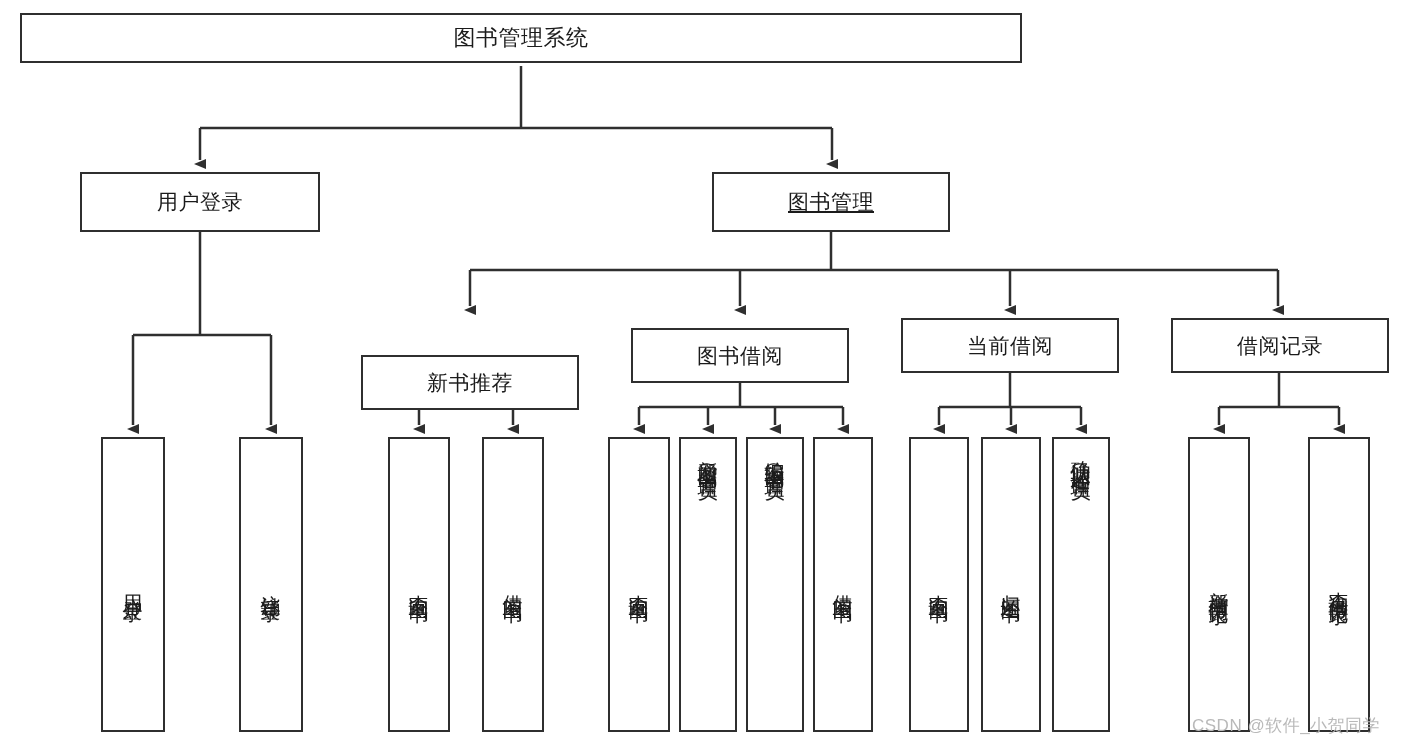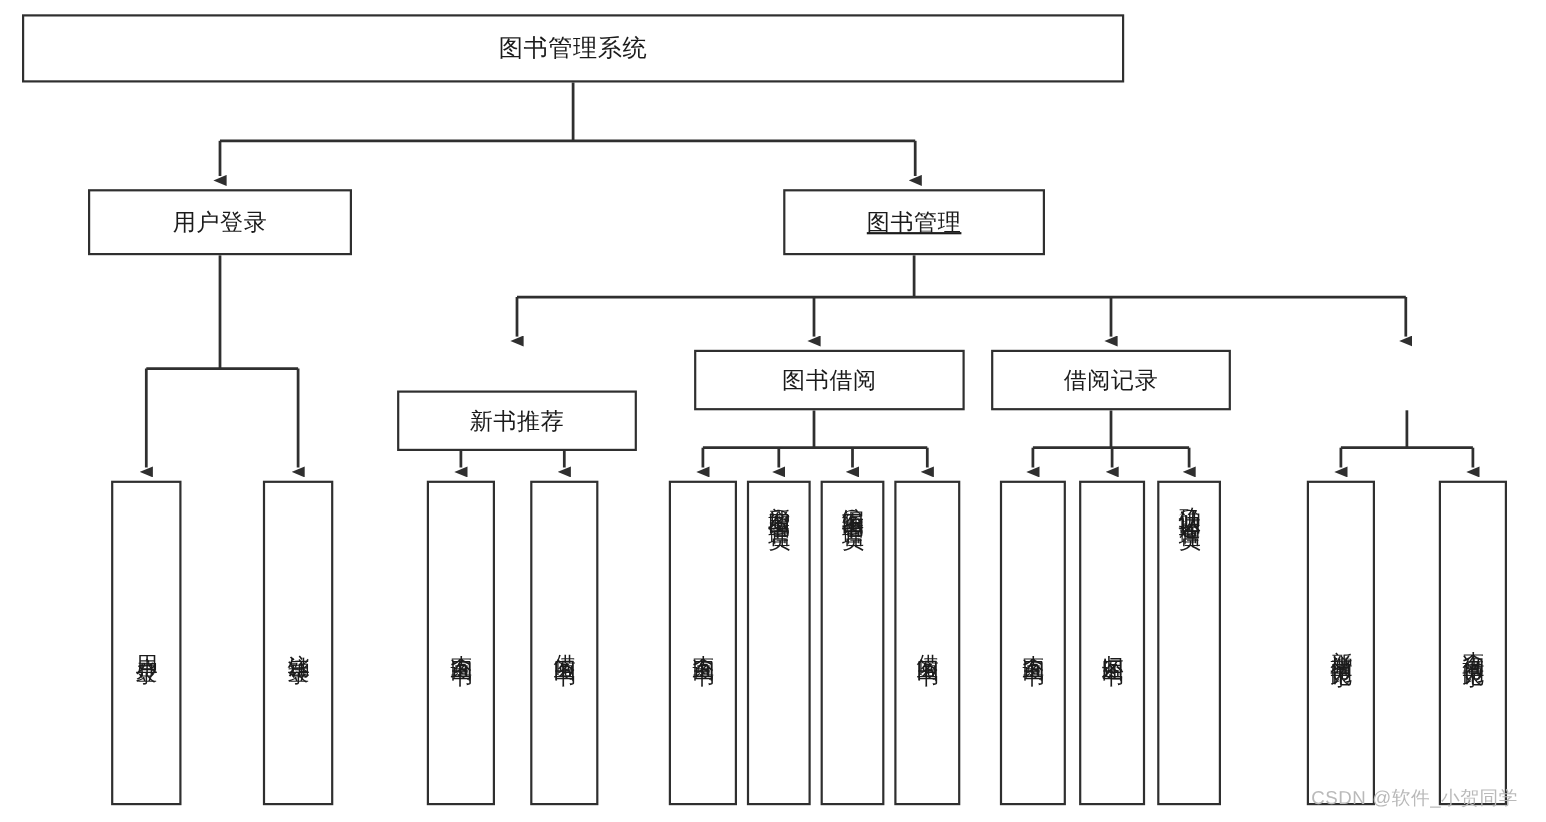--- a/index.html
+++ b/index.html
@@ -122,7 +122,7 @@
     </g>
   </svg>
 
-  <div class="node node-h node-root" style="left:20px;top:13px;width:1002px;height:62px;">
+  <div class="node node-h node-root" style="left:20px;top:13px;width:1002px;height:50px;">
     <span>图书管理系统</span>
   </div>
 

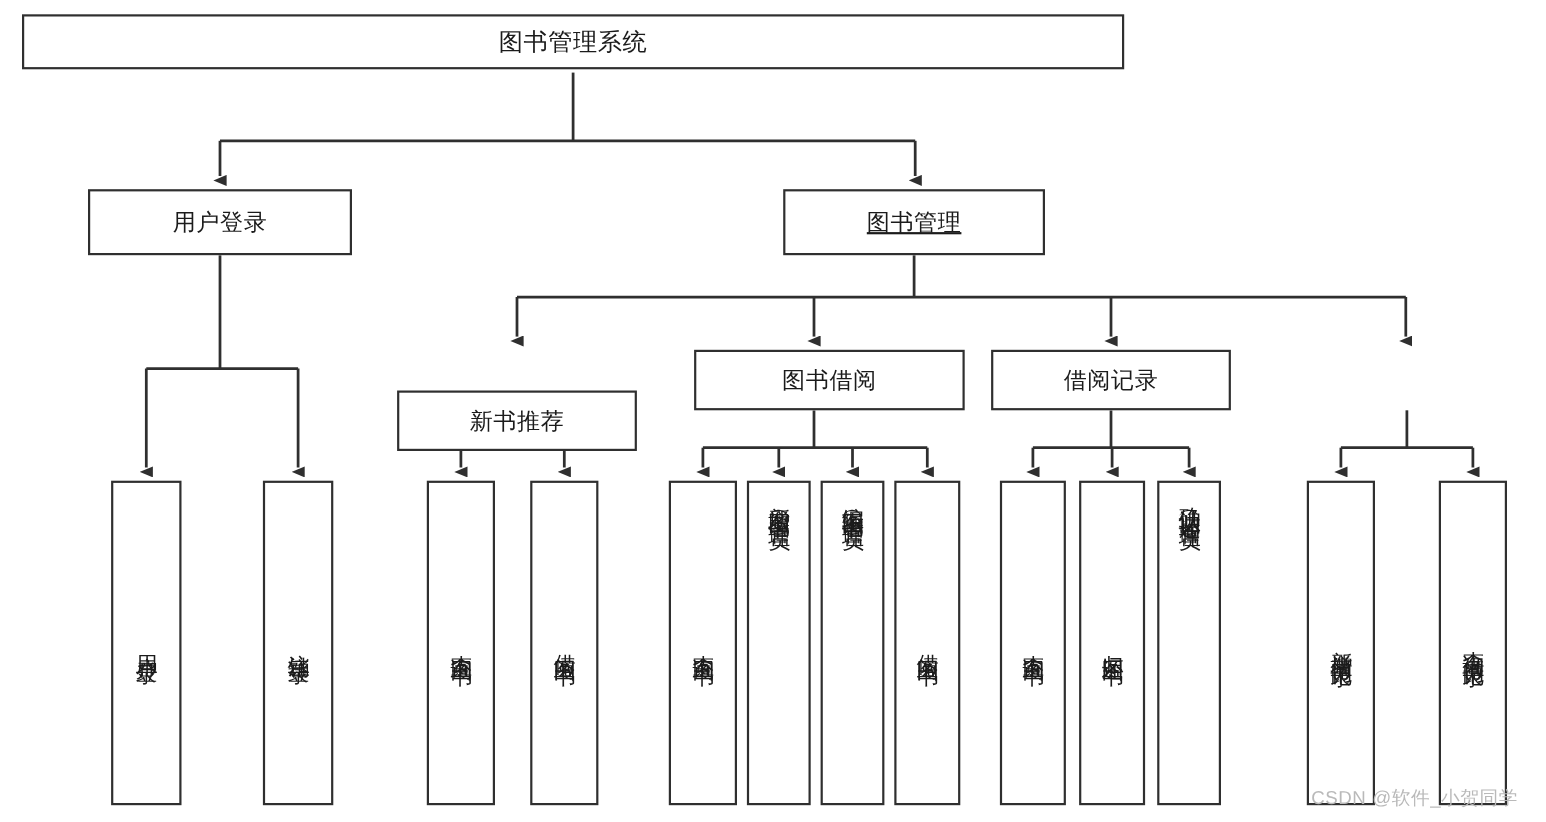--- a/index.html
+++ b/index.html
@@ -136,7 +136,7 @@
   <div class="node node-h" style="left:361px;top:318px;width:218px;height:55px;margin-top:37px;">
     <span>新书推荐</span>
   </div>
-  <div class="node node-h" style="left:631px;top:318px;width:246px;height:55px;">
+  <div class="node node-h" style="left:631px;top:328px;width:218px;height:55px;">
     <span>图书借阅</span>
   </div>
   <div class="node node-h" style="left:901px;top:318px;width:218px;height:55px;">

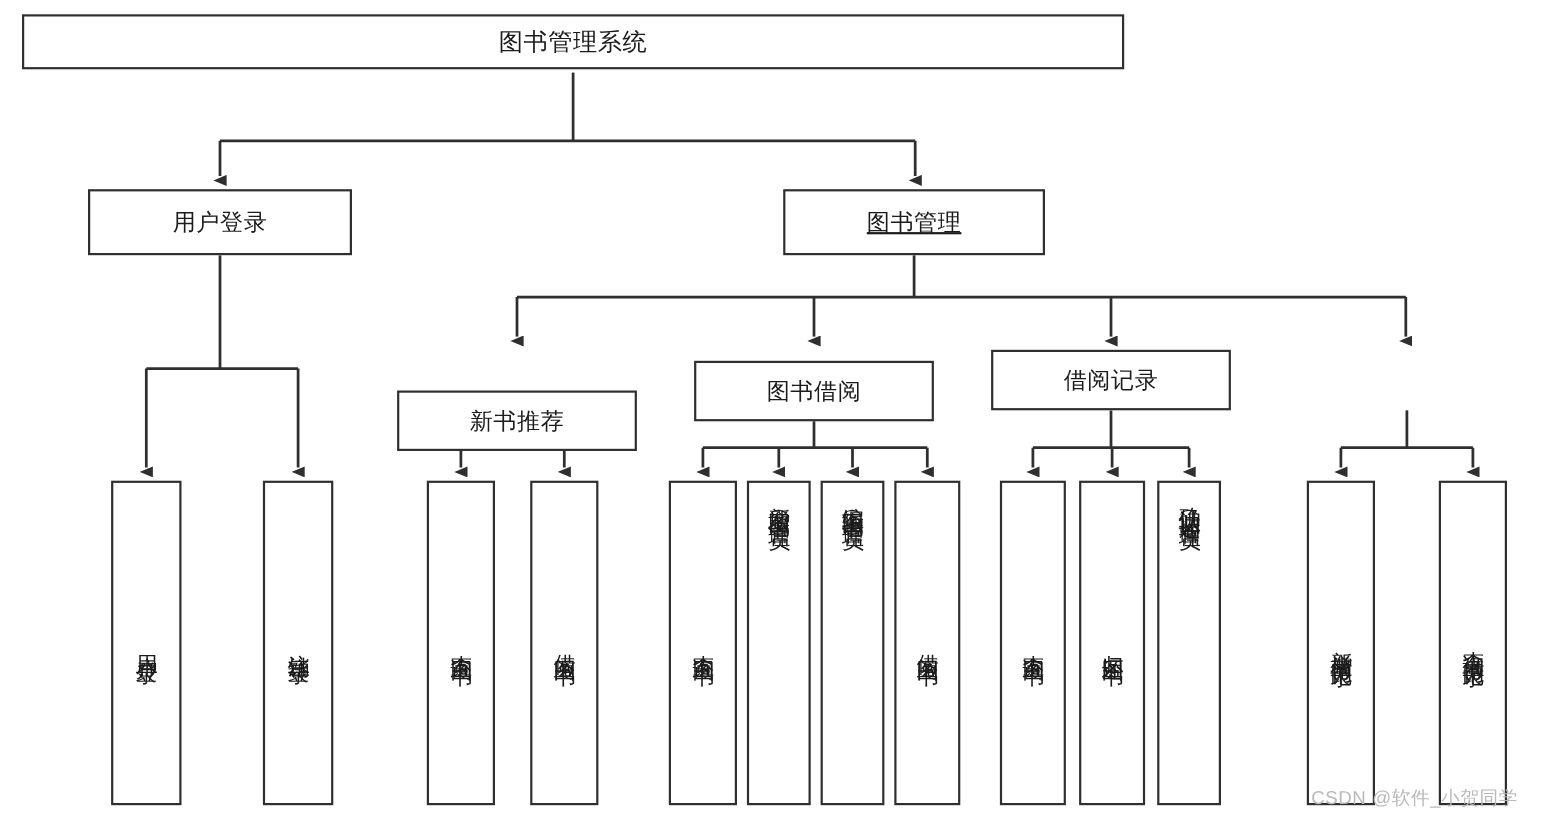--- a/index.html
+++ b/index.html
@@ -140,7 +140,7 @@
     <span>图书借阅</span>
   </div>
   <div class="node node-h" style="left:901px;top:318px;width:218px;height:55px;">
-    <span>借阅记录</span>
+    <span>当前借阅</span>
   </div>
 
   <div class="node leaf center-v" style="left:101px;top:437px;width:64px;height:295px;">

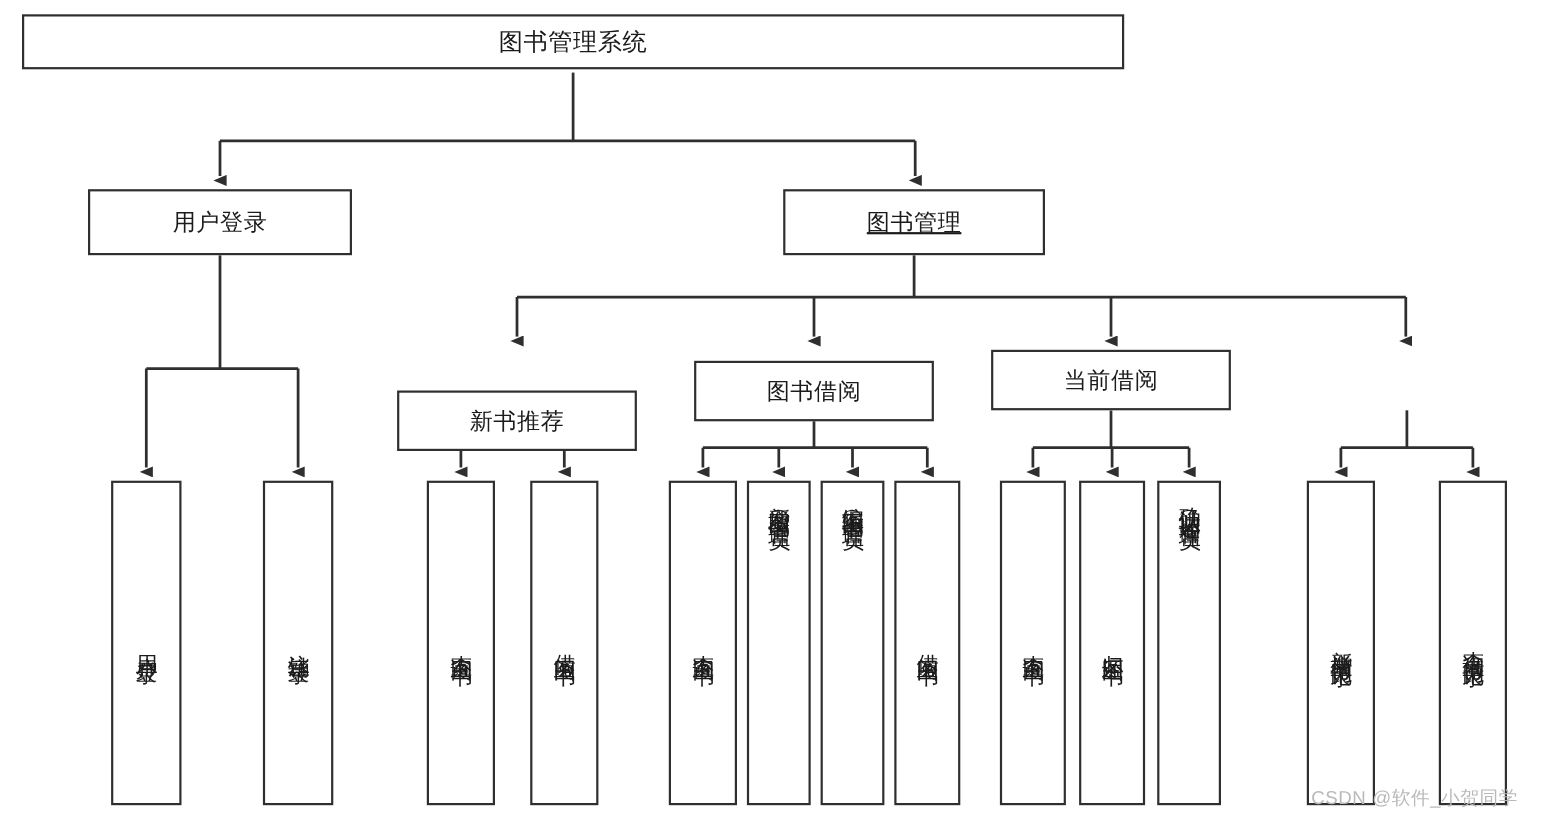--- a/index.html
+++ b/index.html
@@ -142,6 +142,9 @@
   <div class="node node-h" style="left:901px;top:318px;width:218px;height:55px;">
     <span>当前借阅</span>
   </div>
+  <div class="node node-h" style="left:1171px;top:318px;width:218px;height:55px;">
+    <span>借阅记录</span>
+  </div>
 
   <div class="node leaf center-v" style="left:101px;top:437px;width:64px;height:295px;">
     <span class="vtext">用户登录</span>

